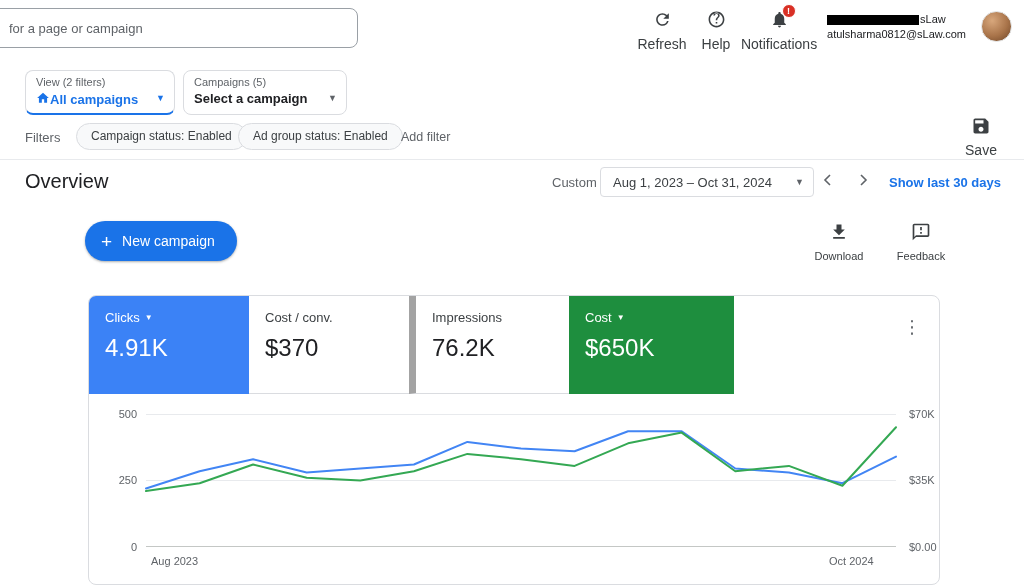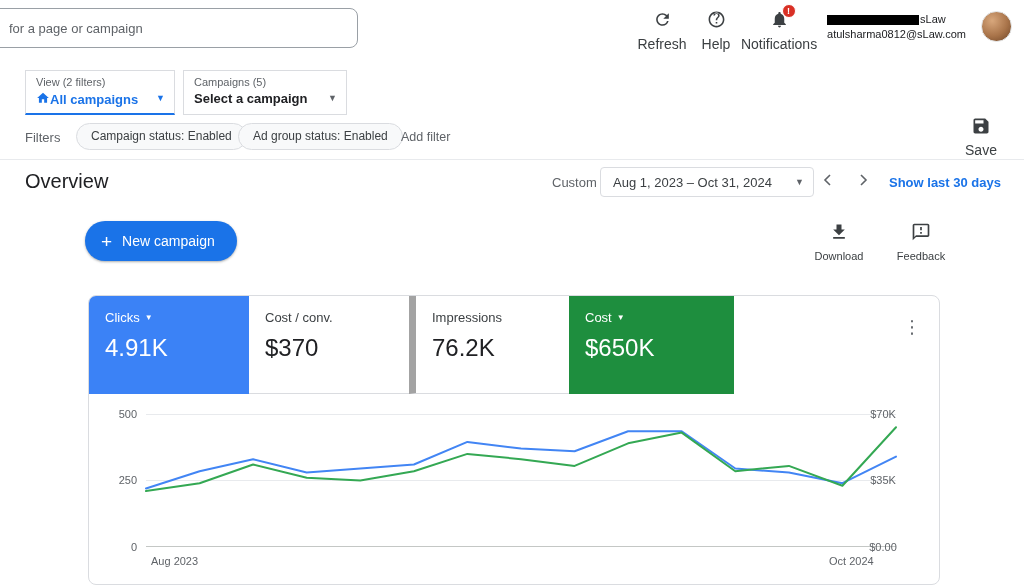--- a/index.html
+++ b/index.html
@@ -27,7 +27,7 @@
     background:radial-gradient(circle at 35% 30%,#d8a77c 0%,#a9744a 55%,#6d4426 100%);border:1px solid #e0e0e0}
 
   
-  .dd{position:absolute;top:70px;height:45px;border:1px solid #dadce0;border-radius:0;background:#fff;
+  .dd{position:absolute;top:70px;height:45px;border:1px solid #dadce0;border-radius:8px;background:#fff;
     padding:5px 26px 5px 10px;cursor:pointer}
   .dd-label{font-size:11px;color:#5f6368}
   .dd-value{display:flex;align-items:center;font-size:13px;margin-top:3px;white-space:nowrap}

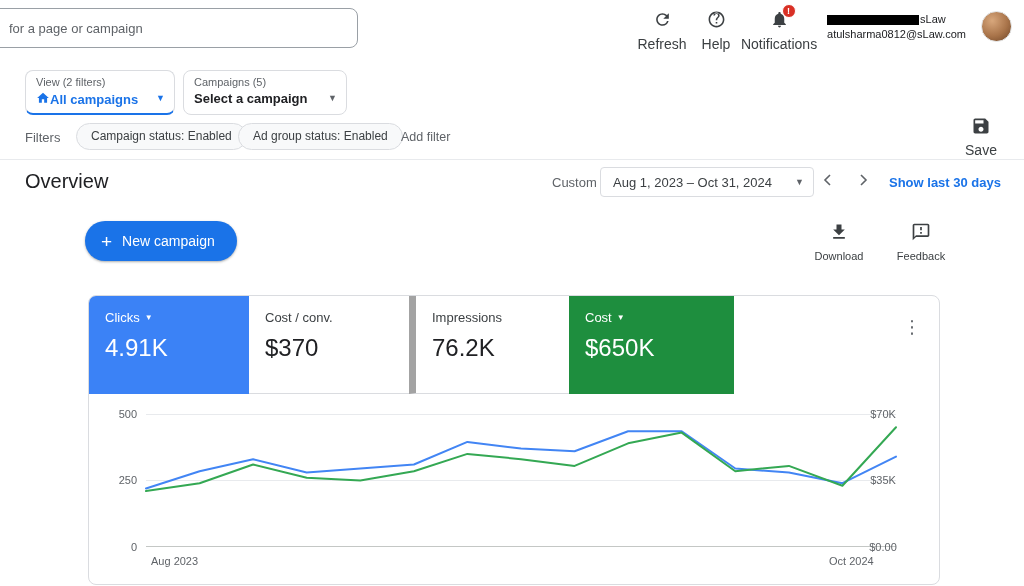--- a/index.html
+++ b/index.html
@@ -95,7 +95,7 @@
   .plot{position:absolute;left:57px;top:20px;width:750px;height:133px;overflow:visible}
   .ytick{position:absolute;font-size:11px;color:#5f6368;line-height:1}
   .ytick.l{left:0;width:48px;text-align:right}
-  .ytick.r{left:764px;width:60px;text-align:center}
+  .ytick.r{left:820px;width:60px;text-align:left}
   .yt1{top:15px}.yt2{top:81px}.yt3{top:148px}
   .xtick{position:absolute;top:161px;font-size:11px;color:#5f6368;white-space:nowrap}
   .xt1{left:62px}.xt2{left:740px}

